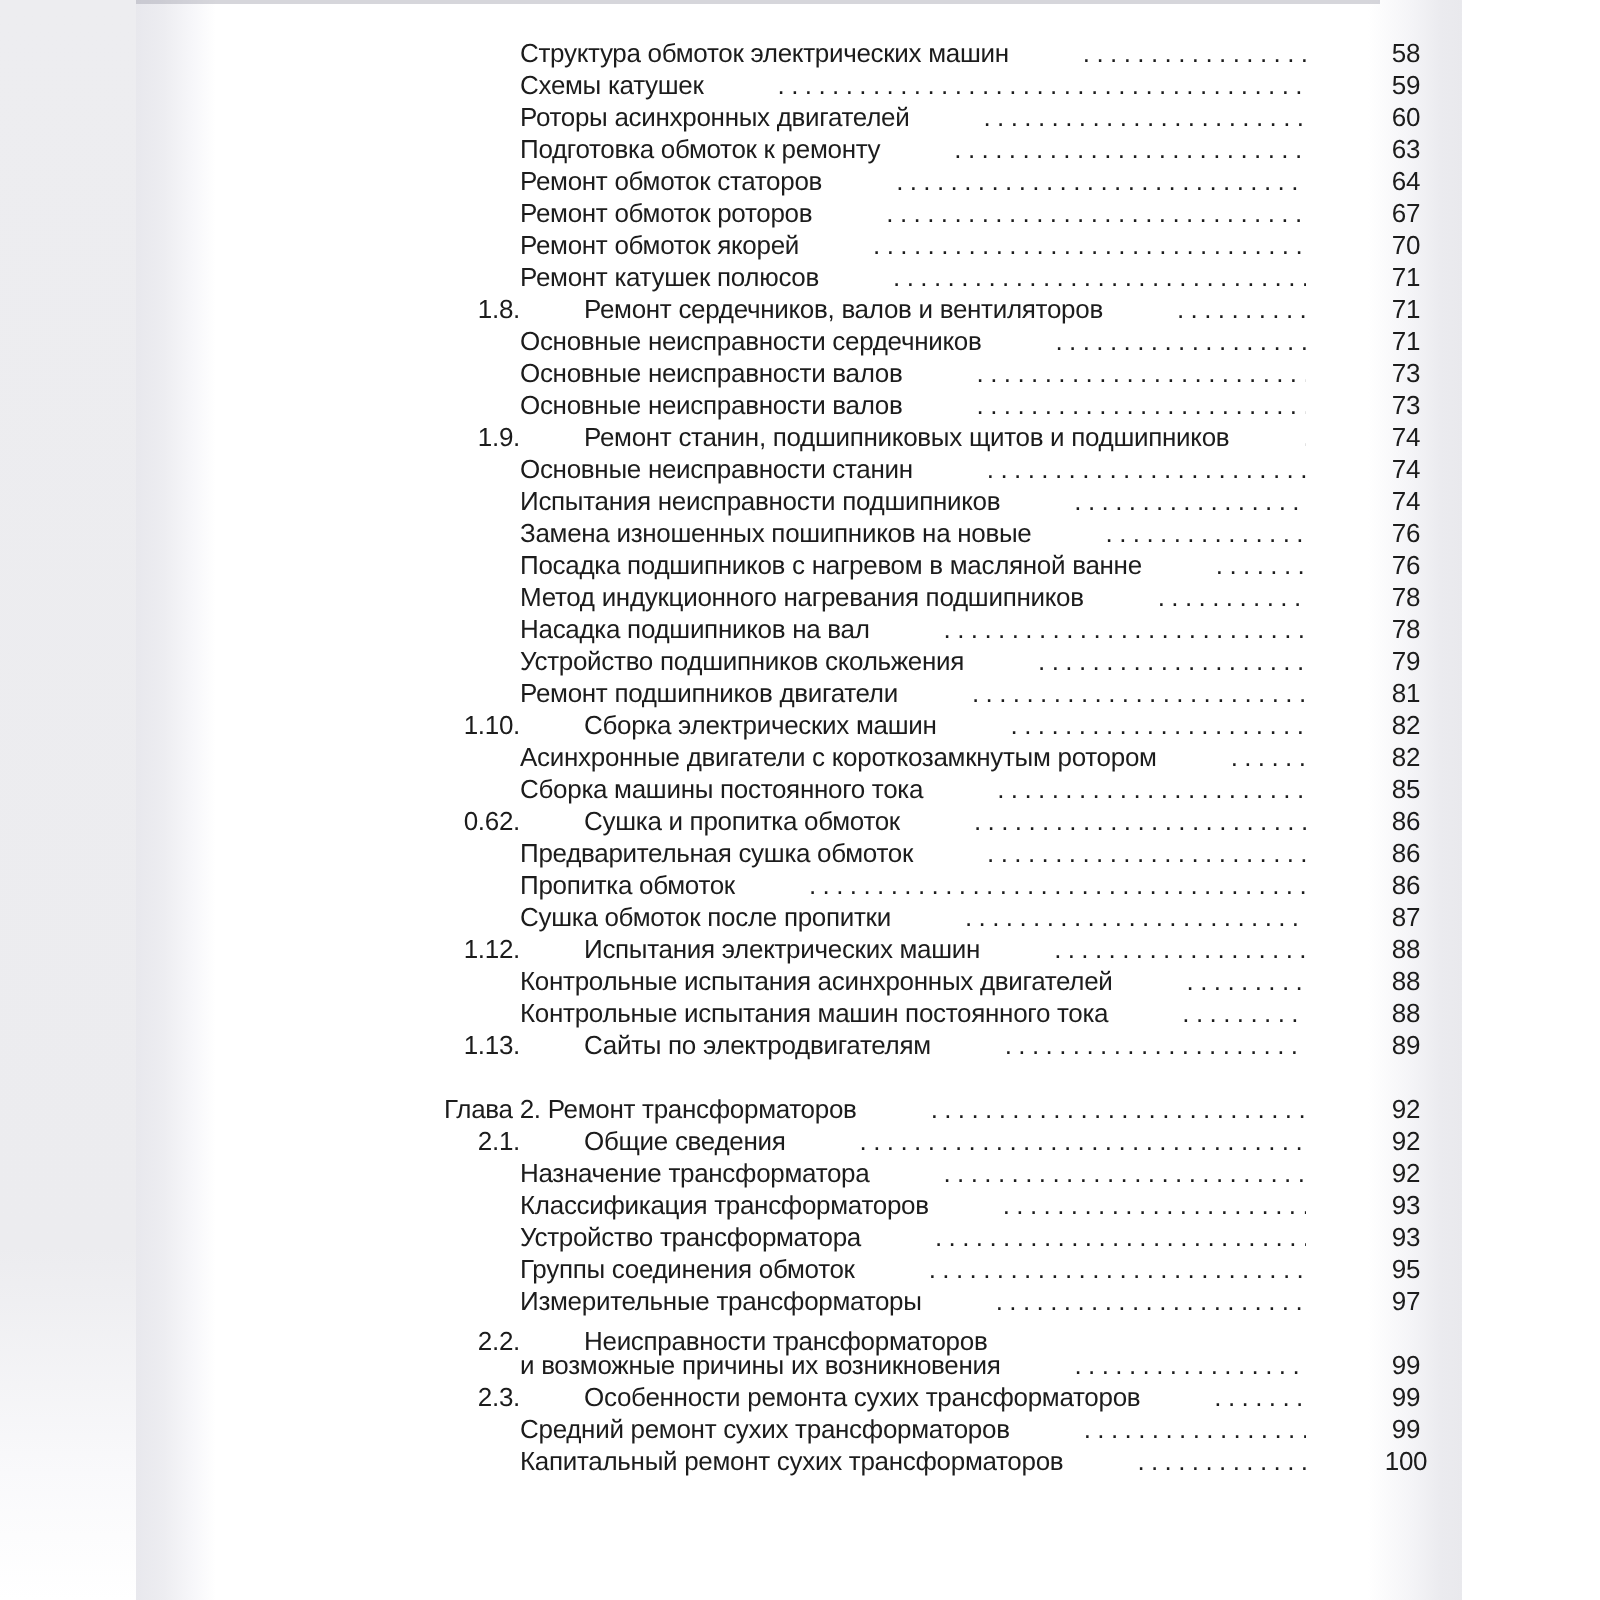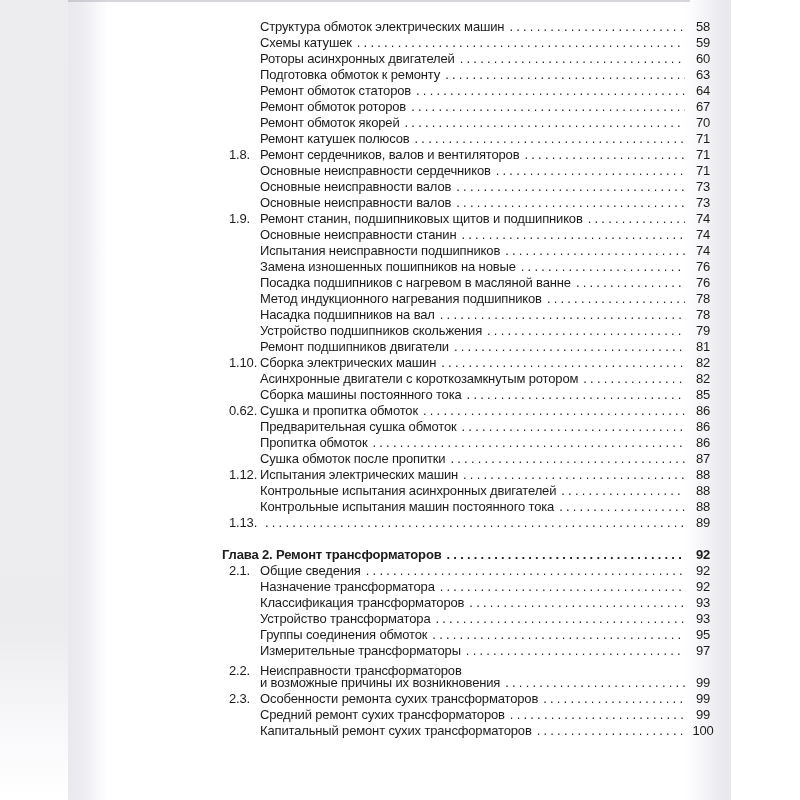--- a/index.html
+++ b/index.html
@@ -54,6 +54,7 @@
     font-size: 13px;
     letter-spacing: -0.15px;
     white-space: nowrap;
+    gap: 32px;
   }
   .row.section       { padding-left: 23px; }
   .row.sub           { padding-left: 54px; }

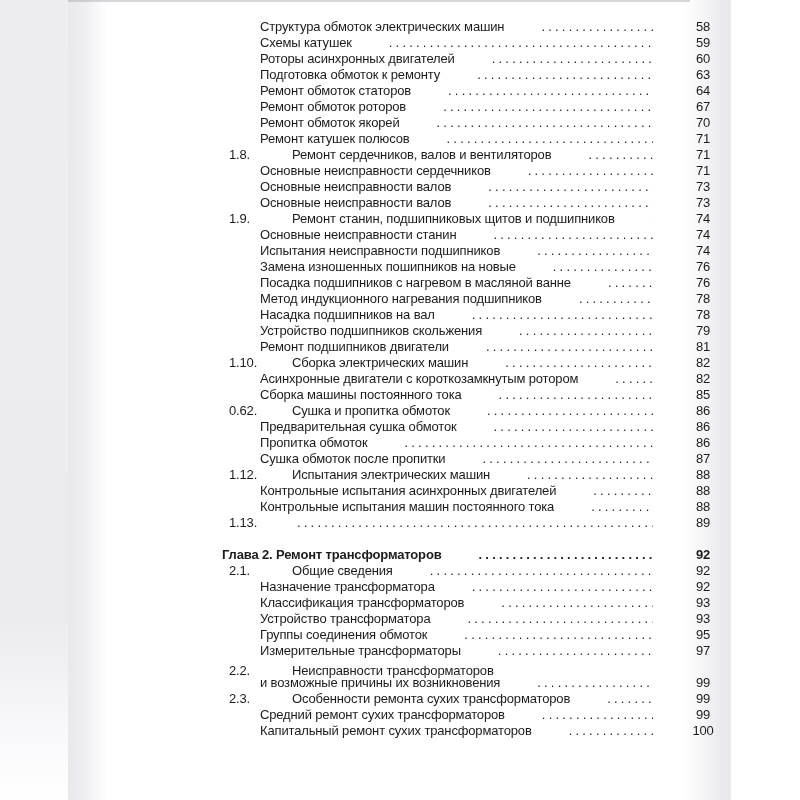--- a/index.html
+++ b/index.html
@@ -63,6 +63,7 @@
   .num {
     flex: none;
     width: 31px;
+    text-align: right;
   }
   .title {
     flex: none;

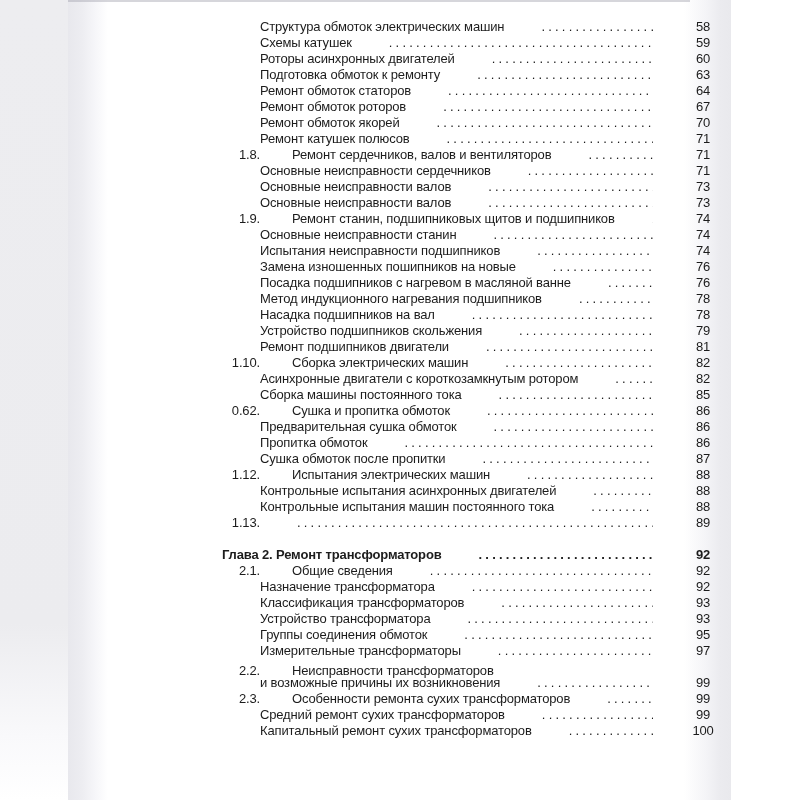--- a/index.html
+++ b/index.html
@@ -312,6 +312,7 @@
 
   <div class="row section">
     <span class="num">1.13.</span>
+    <span class="title">Сайты по электродвигателям</span>
     <span class="leader"></span>
     <span class="pg">89</span>
   </div>

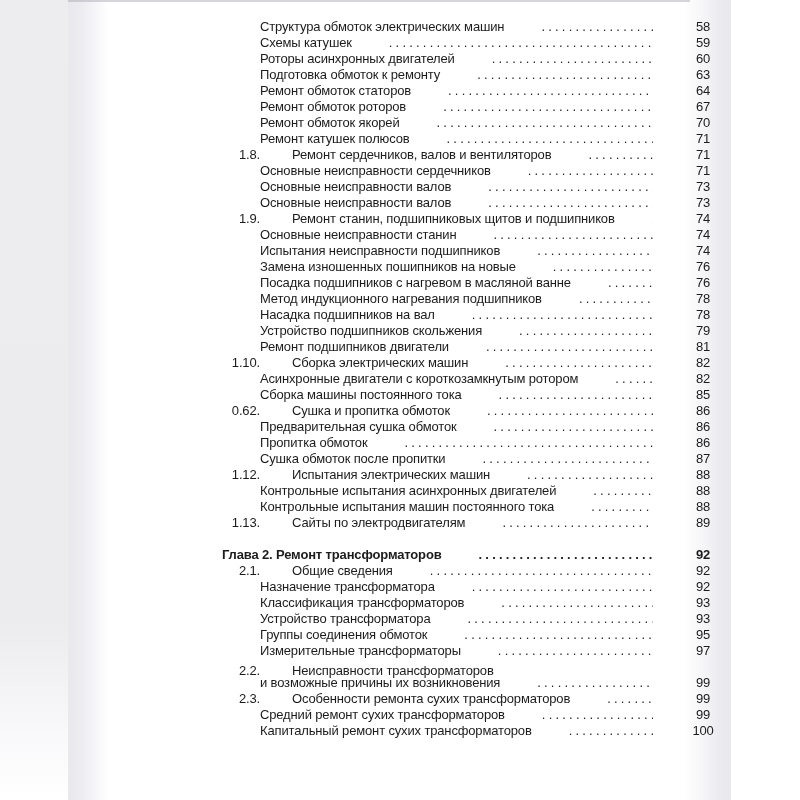--- a/index.html
+++ b/index.html
@@ -59,7 +59,7 @@
   .row.section       { padding-left: 23px; }
   .row.sub           { padding-left: 54px; }
   .row.continuation  { padding-left: 54px; }
-  .row.chapter       { font-weight: 700; margin-top: 16px; padding-left: 16px; }
+  .row.chapter       { font-weight: 400; margin-top: 16px; padding-left: 16px; }
   .num {
     flex: none;
     width: 31px;

